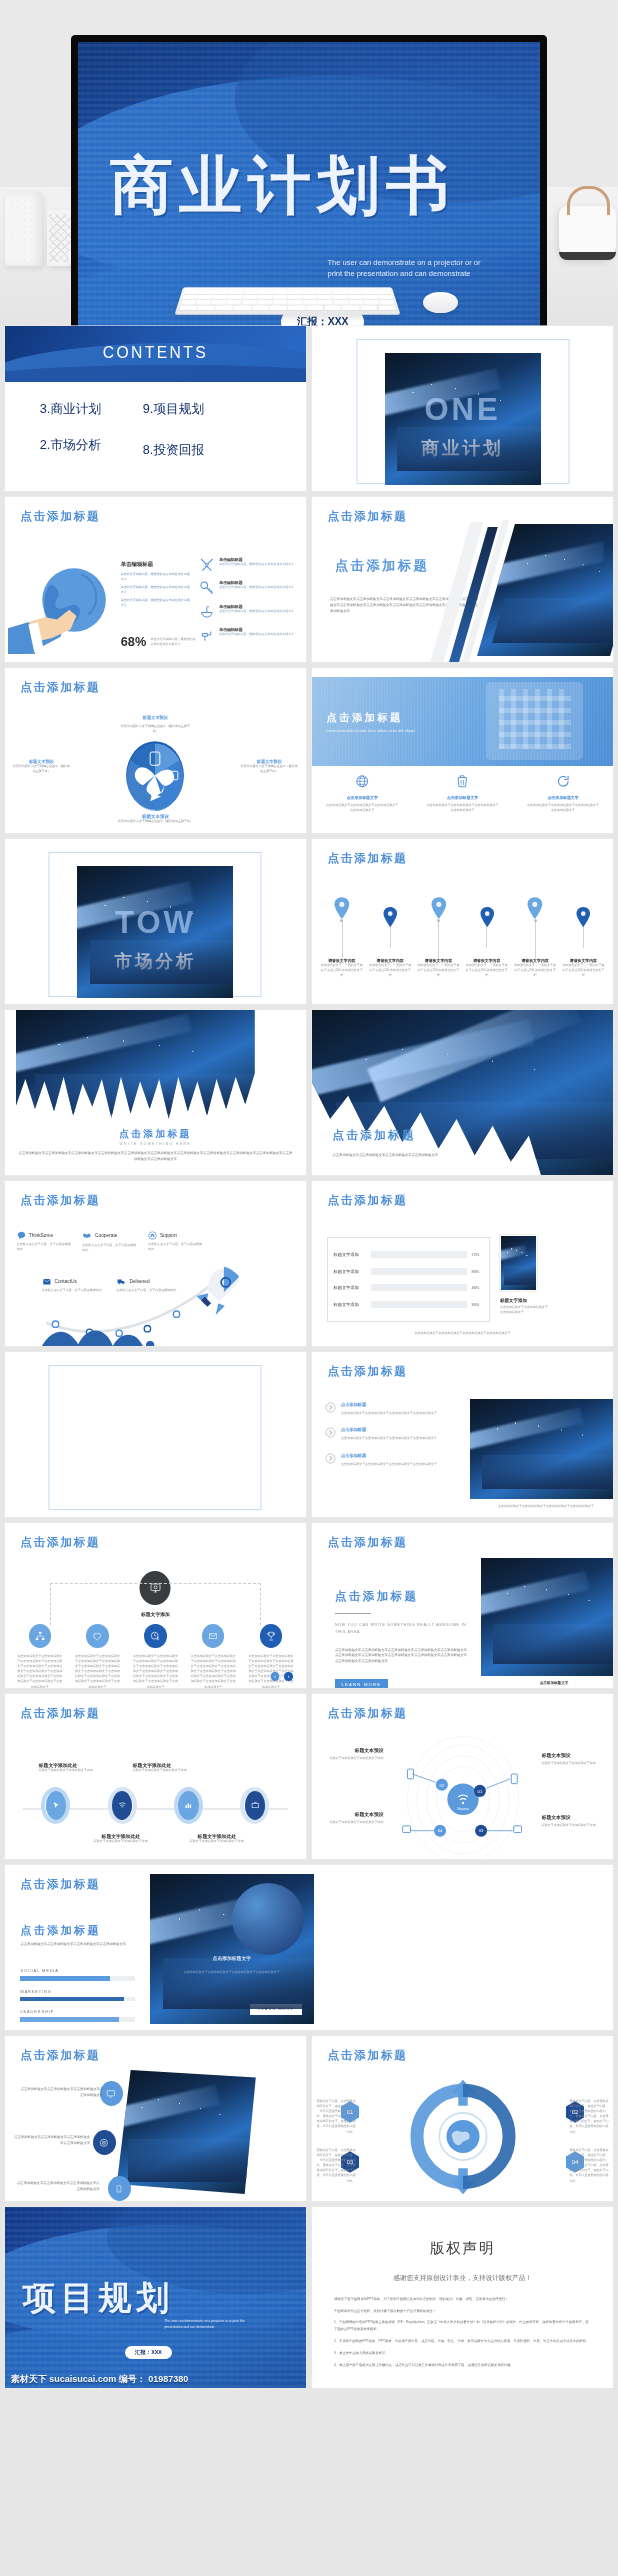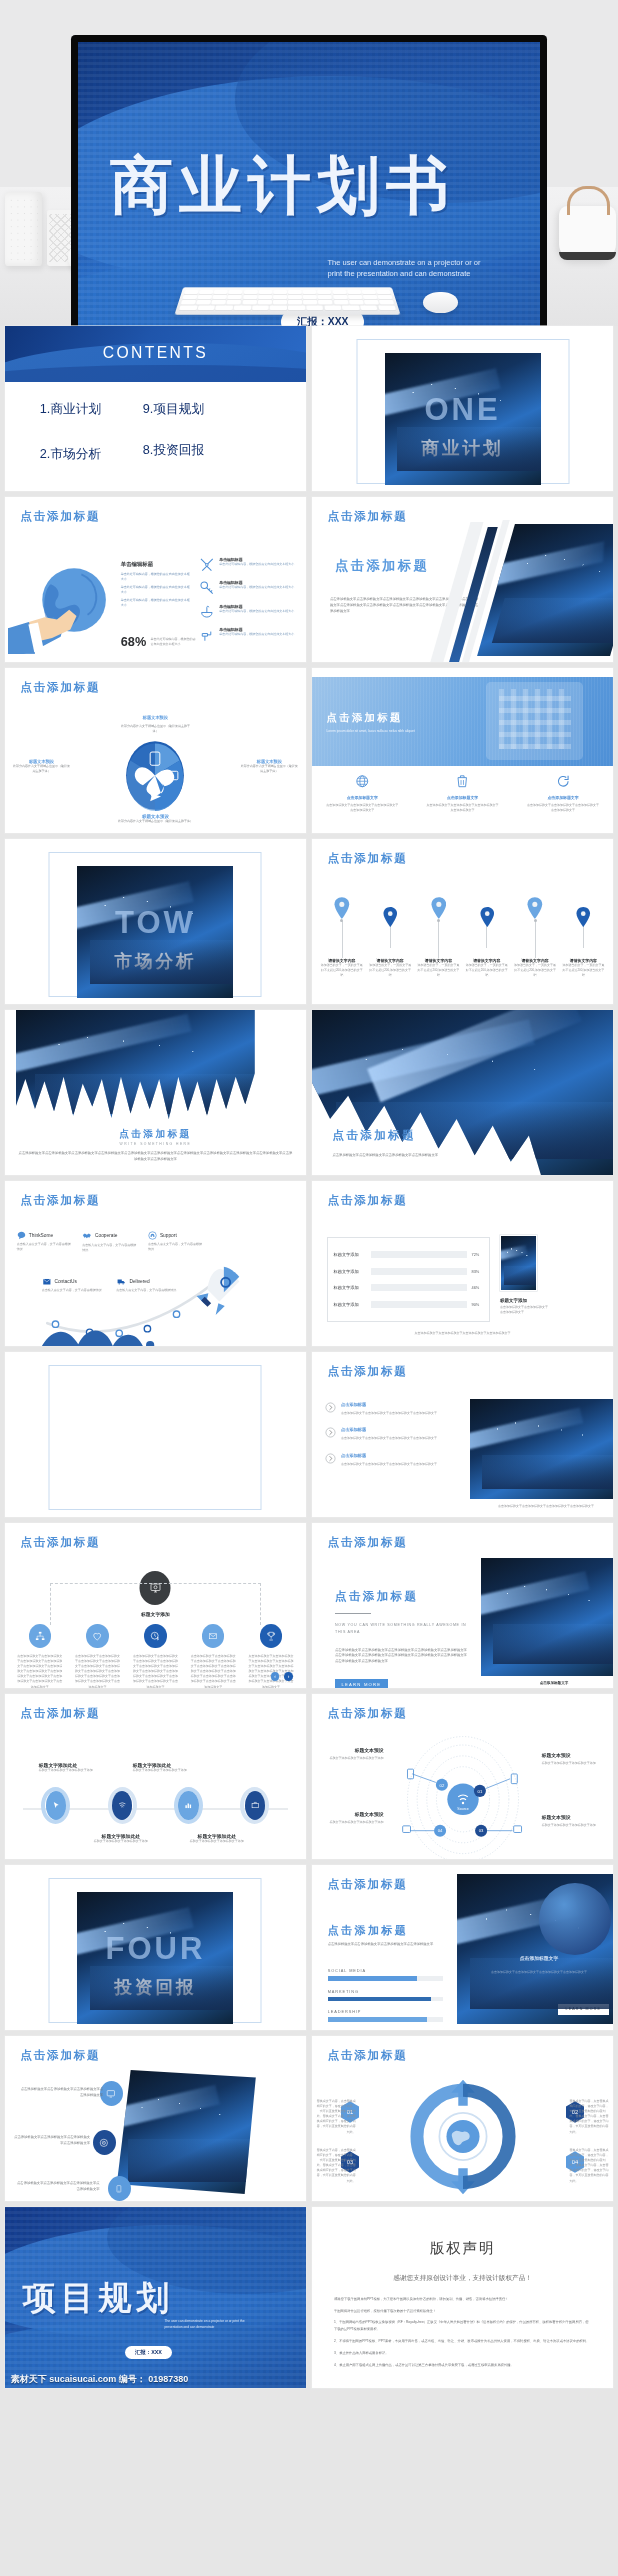--- a/index.html
+++ b/index.html
@@ -212,7 +212,7 @@
         <div style="position:absolute;left:-20%;bottom:-40%;width:150%;height:70%;background:#17418f;border-radius:50%;opacity:.5;"></div>
         <div style="position:absolute;left:0;right:0;top:18px;text-align:center;font-size:15.7px;color:#fff;letter-spacing:2.4px;">CONTENTS</div>
       </div>
-      <div style="position:absolute;left:35px;top:75px;font-size:12.7px;color:#12306d;">1.商业计划</div>
+      <div style="position:absolute;left:35px;top:75px;font-size:12.7px;color:#12306d;">3.商业计划</div>
       <div style="position:absolute;left:35px;top:120px;font-size:12.7px;color:#12306d;text-align:right;">2.市场分析</div>
       <div style="position:absolute;left:138px;top:75px;font-size:12.7px;color:#12306d;">9.项目规划</div>
       <div style="position:absolute;left:138px;top:116px;font-size:12.7px;color:#12306d;">8.投资回报</div>

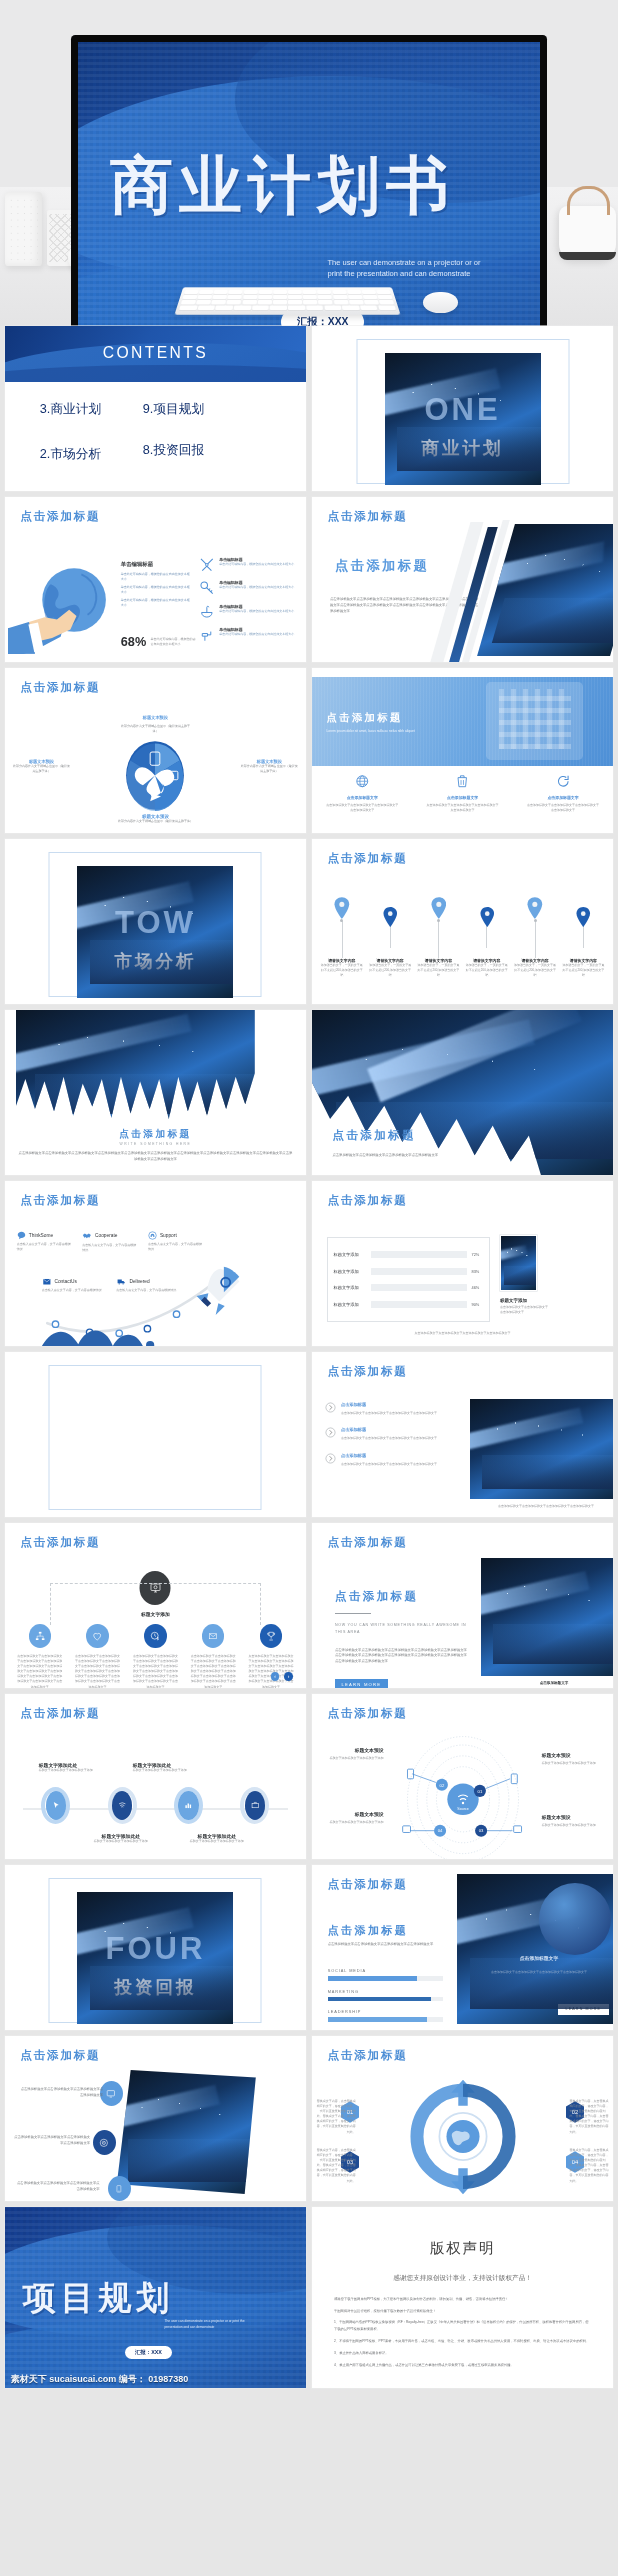--- a/index.html
+++ b/index.html
@@ -213,7 +213,7 @@
         <div style="position:absolute;left:0;right:0;top:18px;text-align:center;font-size:15.7px;color:#fff;letter-spacing:2.4px;">CONTENTS</div>
       </div>
       <div style="position:absolute;left:35px;top:75px;font-size:12.7px;color:#12306d;">3.商业计划</div>
-      <div style="position:absolute;left:35px;top:120px;font-size:12.7px;color:#12306d;text-align:right;">2.市场分析</div>
+      <div style="position:absolute;left:35px;top:111px;font-size:12.7px;color:#12306d;text-align:right;">2.市场分析</div>
       <div style="position:absolute;left:138px;top:75px;font-size:12.7px;color:#12306d;">9.项目规划</div>
       <div style="position:absolute;left:138px;top:116px;font-size:12.7px;color:#12306d;">8.投资回报</div>
     </div>

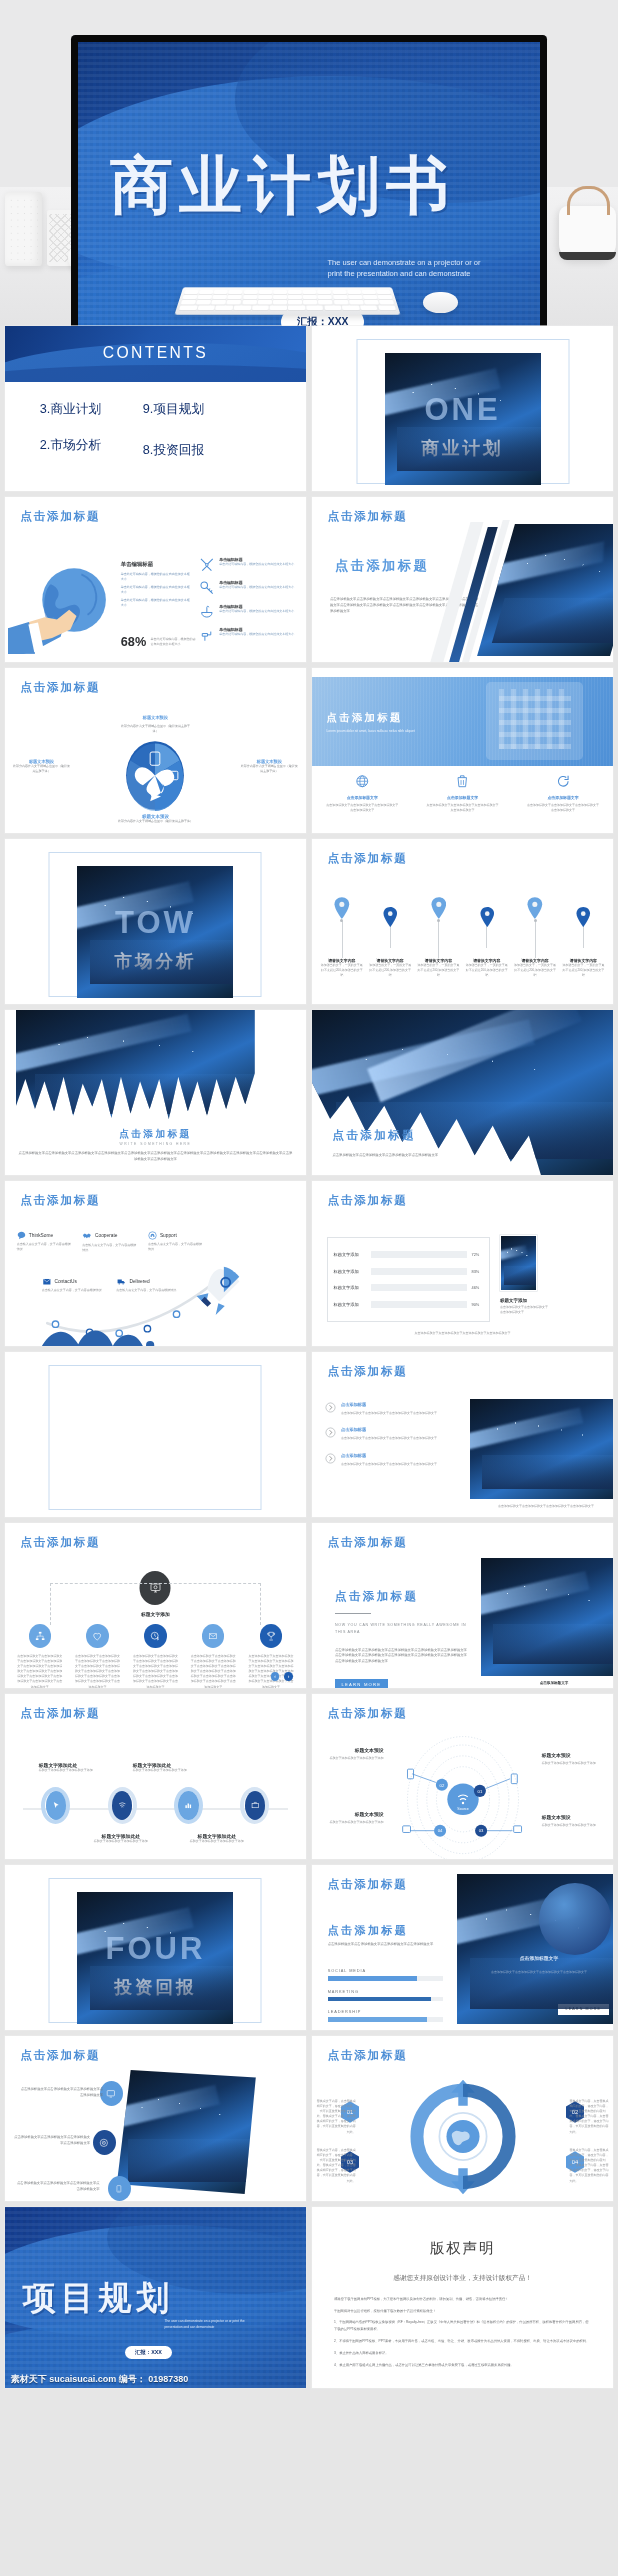--- a/index.html
+++ b/index.html
@@ -822,14 +822,6 @@
 
   <div class="row">
     <div class="slide">
-      <div class="sec-frame"></div>
-      <div class="sec-img miniimg">
-        <div class="lampdots"></div>
-        <div class="sec-num">FOUR</div>
-        <div class="sec-cn">投资回报</div>
-      </div>
-    </div>
-    <div class="slide">
       <div class="stitle">点击添加标题</div>
       <div style="position:absolute;left:15.7px;top:58px;font-size:11px;font-weight:bold;color:#4e8fd6;letter-spacing:2.4px;">点击添加标题</div>
       <div class="tiny2" style="position:absolute;left:15.7px;top:77px;width:115px;">点击添加标题文字点击添加标题文字点击添加标题文字点击添加标题文字</div>

